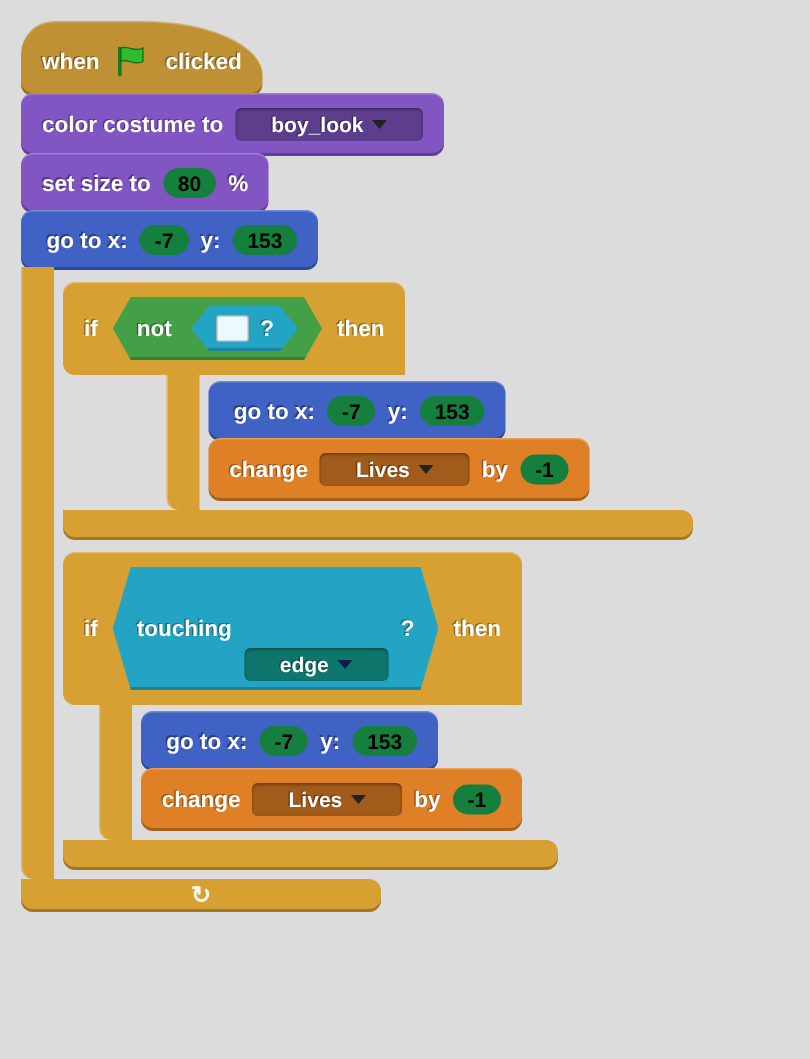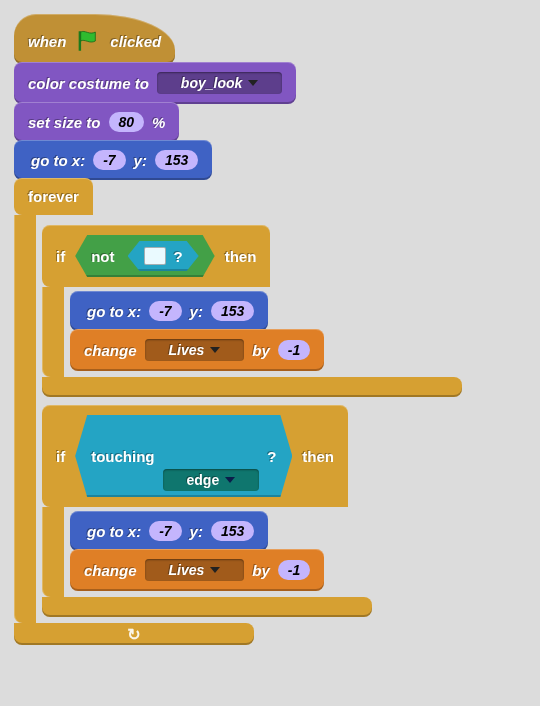--- a/index.html
+++ b/index.html
@@ -25,7 +25,6 @@
     gap: 8px;
     box-shadow: inset 0 -2px 0 rgba(0,0,0,0.25), inset 0 1px 0 rgba(255,255,255,0.25);
     text-shadow: -1px -1px 0 rgba(0,0,0,0.35);
-    font-style: italic;
   }
   
   .hat {

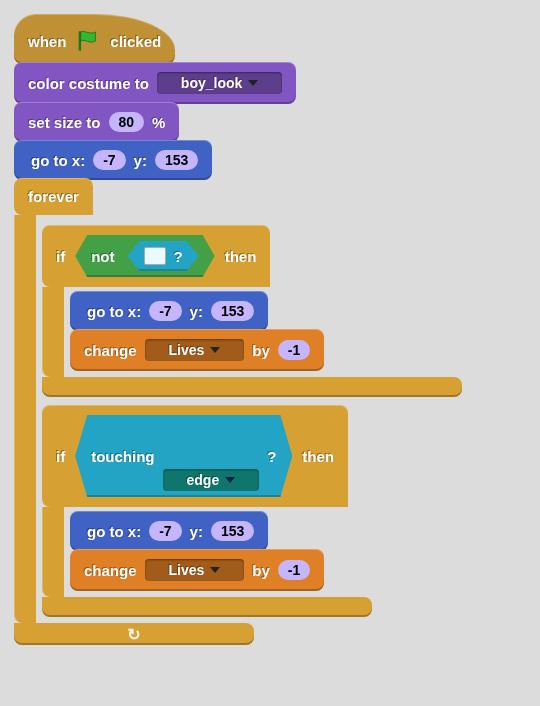--- a/index.html
+++ b/index.html
@@ -40,7 +40,7 @@
   .data   { background: #df7f26; }
 
   .input-round {
-    background: #c4b5fd;
+    background: #15803d;
     color: #000;
     font-weight: bold;
     border-radius: 14px;

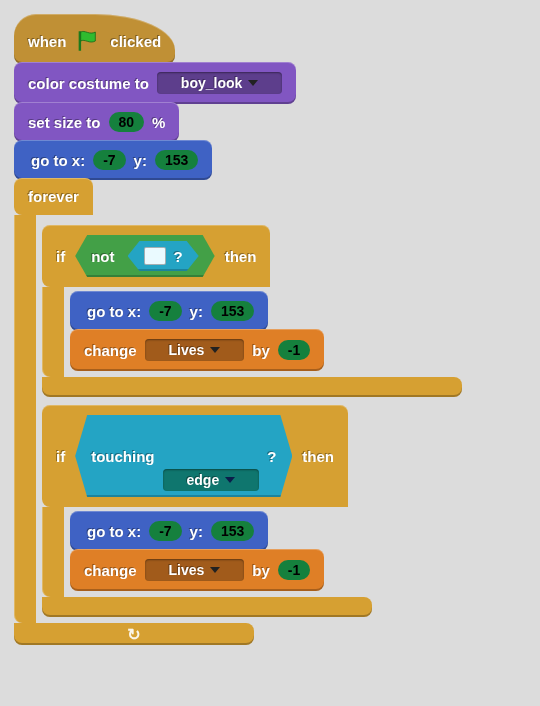--- a/index.html
+++ b/index.html
@@ -175,9 +175,6 @@
   </div>
 
   <div class="cblock">
-    <div class="ctop">
-      <span>forever</span>
-    </div>
     <div class="cbody">
       <div class="cbar"></div>
       <div class="cinner">

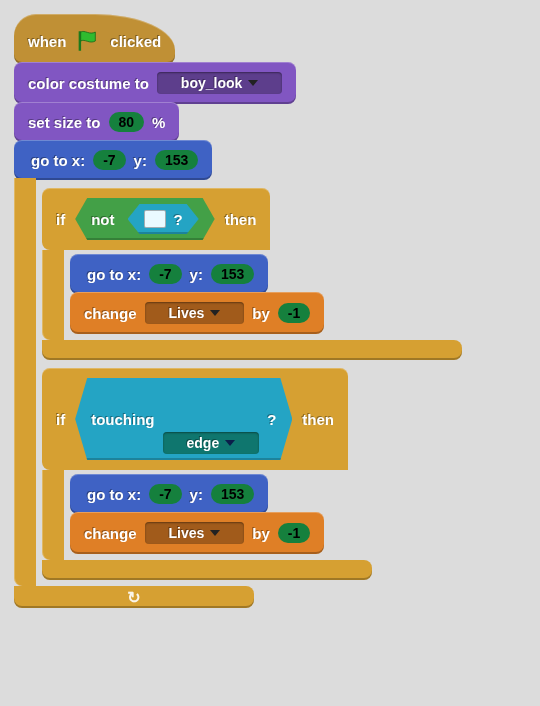--- a/index.html
+++ b/index.html
@@ -95,6 +95,7 @@
   }
   .cblock .cbody {
     display: flex;
+    justify-content: center;
   }
   .cblock .cbar {
     width: 22px;

